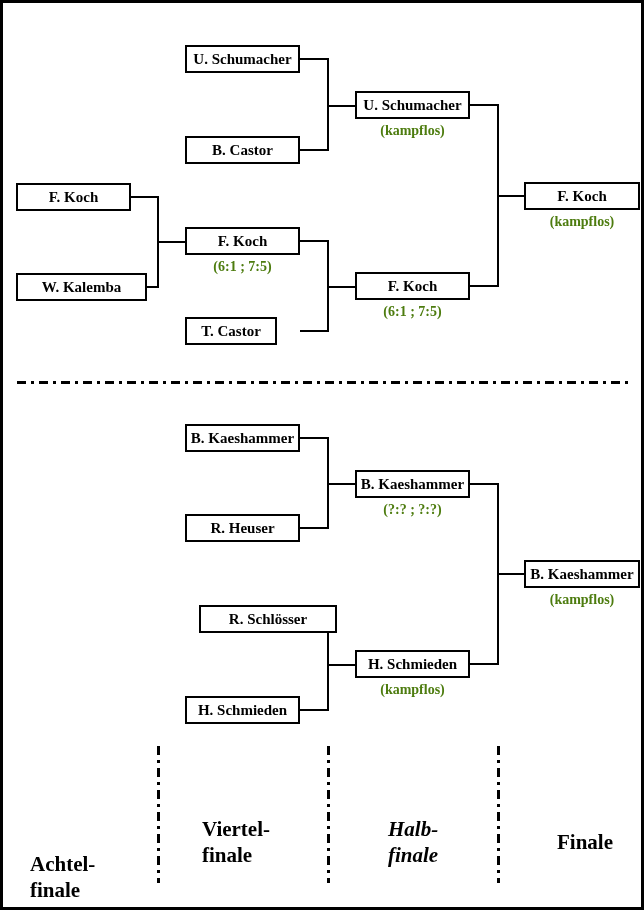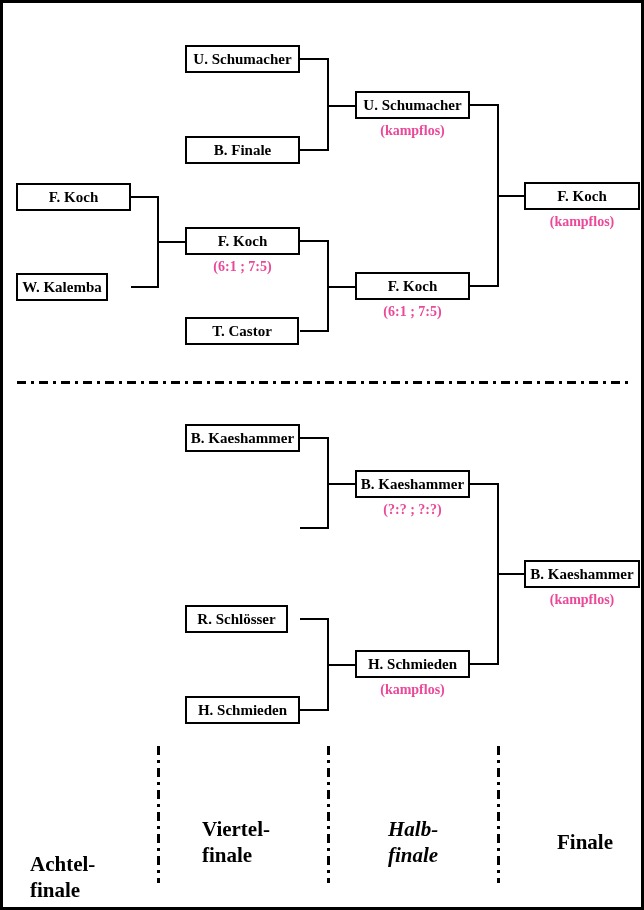--- a/index.html
+++ b/index.html
@@ -37,7 +37,7 @@
     position: absolute;
     font-weight: bold;
     font-size: 14px;
-    color: #ec4899;
+    color: #4d7c0f;
     text-align: center;
     white-space: nowrap;
     z-index: 3;

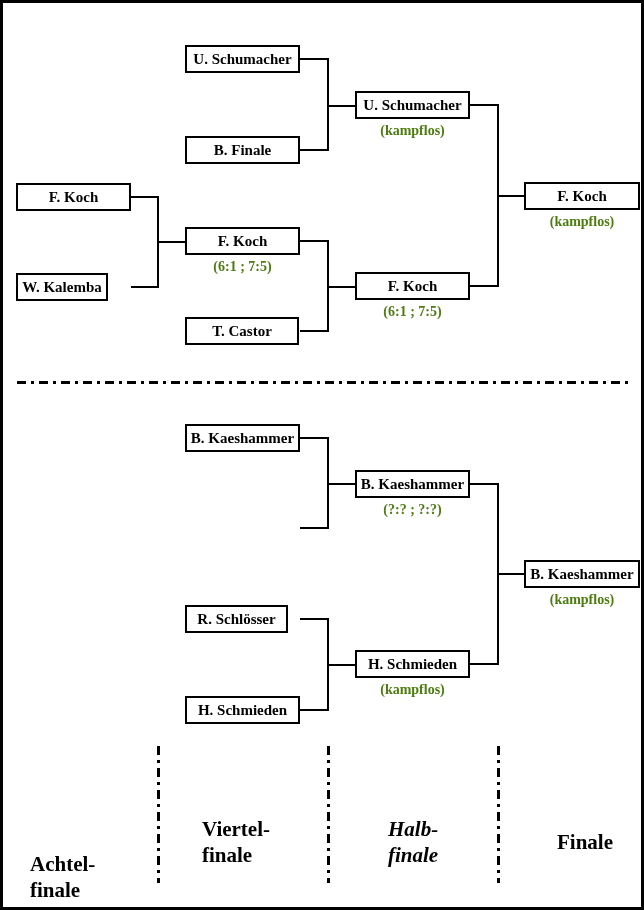--- a/index.html
+++ b/index.html
@@ -106,7 +106,7 @@
   <div class="hline" style="left:154px; top:238px; width:28px;"></div>
 
   <div class="box" style="left:182px; top:42px; width:115px;">U. Schumacher</div>
-  <div class="box" style="left:182px; top:133px; width:115px;">B. Finale</div>
+  <div class="box" style="left:182px; top:133px; width:115px;">B. Castor</div>
 
   <div class="box" style="left:182px; top:224px; width:115px;">F. Koch</div>
   <div class="score" style="left:182px; top:256px; width:115px;">(6:1 ; 7:5)</div>

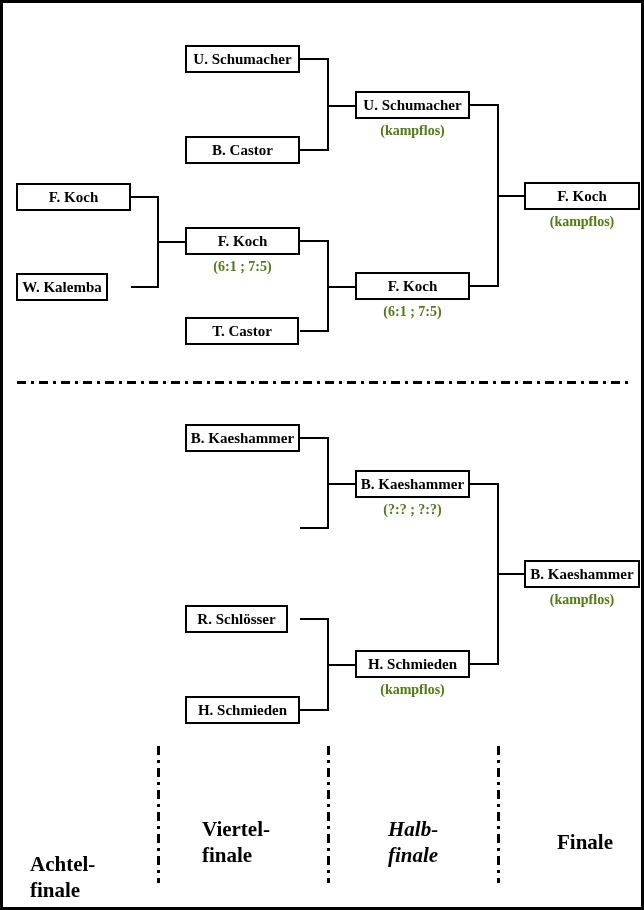--- a/index.html
+++ b/index.html
@@ -98,7 +98,7 @@
 <div id="page">
 
   <div class="box" style="left:13px; top:180px; width:115px;">F. Koch</div>
-  <div class="box" style="left:13px; top:270px; width:92px;">W. Kalemba</div>
+  <div class="box" style="left:13px; top:270px; width:131px;">W. Kalemba</div>
 
   <div class="hline" style="left:128px; top:193px; width:27px;"></div>
   <div class="hline" style="left:128px; top:283px; width:27px;"></div>

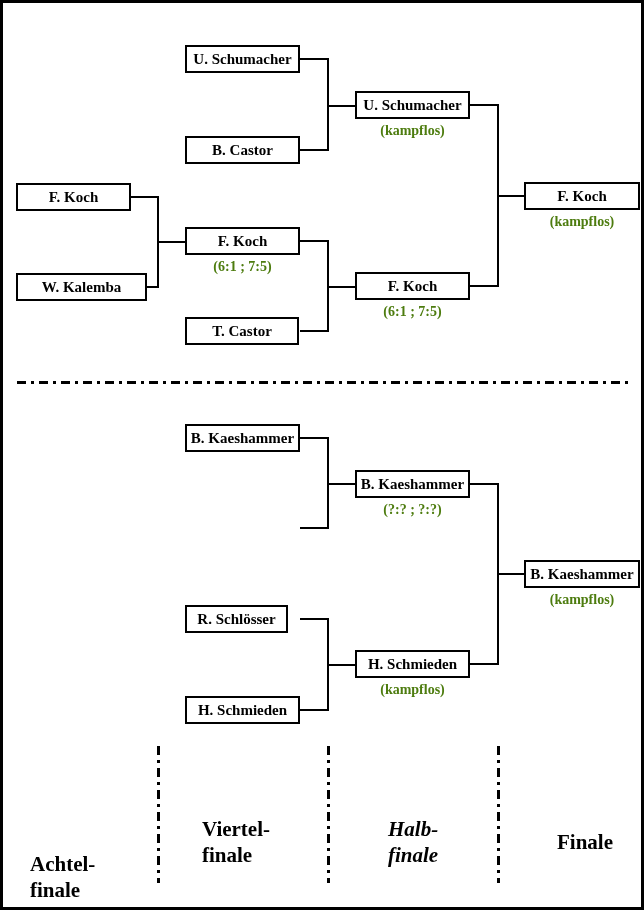--- a/index.html
+++ b/index.html
@@ -110,7 +110,7 @@
 
   <div class="box" style="left:182px; top:224px; width:115px;">F. Koch</div>
   <div class="score" style="left:182px; top:256px; width:115px;">(6:1 ; 7:5)</div>
-  <div class="box" style="left:182px; top:314px; width:114px;">T. Castor</div>
+  <div class="box" style="left:182px; top:314px; width:92px;">T. Castor</div>
 
   <div class="hline" style="left:297px; top:55px; width:28px;"></div>
   <div class="hline" style="left:297px; top:146px; width:28px;"></div>

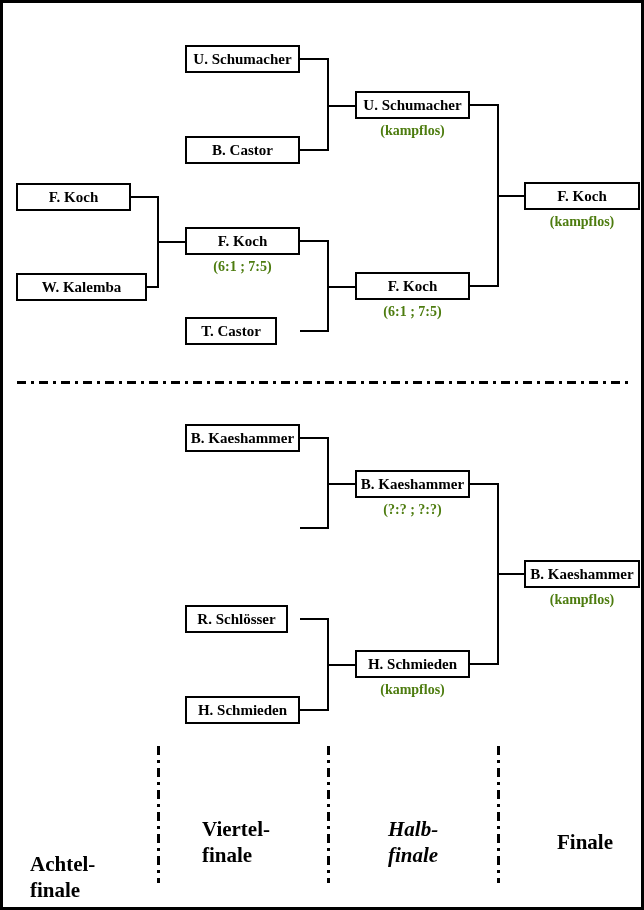--- a/index.html
+++ b/index.html
@@ -139,6 +139,7 @@
   <div class="half-divider" style="top:378px;"></div>
 
   <div class="box" style="left:182px; top:421px; width:115px;">B. Kaeshammer</div>
+  <div class="box" style="left:182px; top:511px; width:115px;">R. Heuser</div>
 
   <div class="box" style="left:182px; top:602px; width:103px;">R. Schlösser</div>
   <div class="box" style="left:182px; top:693px; width:115px;">H. Schmieden</div>

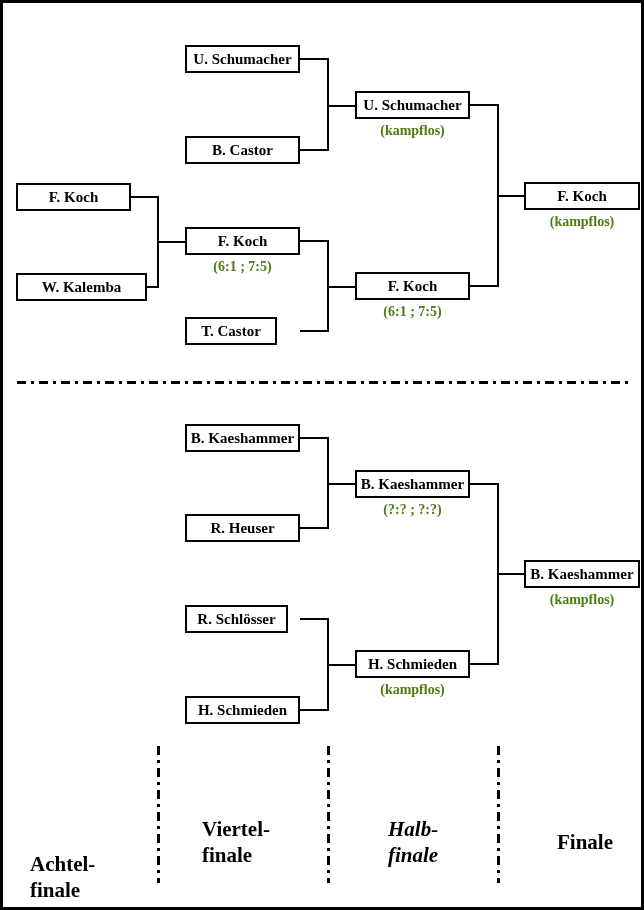--- a/index.html
+++ b/index.html
@@ -141,7 +141,7 @@
   <div class="box" style="left:182px; top:421px; width:115px;">B. Kaeshammer</div>
   <div class="box" style="left:182px; top:511px; width:115px;">R. Heuser</div>
 
-  <div class="box" style="left:182px; top:602px; width:103px;">R. Schlösser</div>
+  <div class="box" style="left:196px; top:602px; width:138px;">R. Schlösser</div>
   <div class="box" style="left:182px; top:693px; width:115px;">H. Schmieden</div>
 
   <div class="hline" style="left:297px; top:434px; width:28px;"></div>

